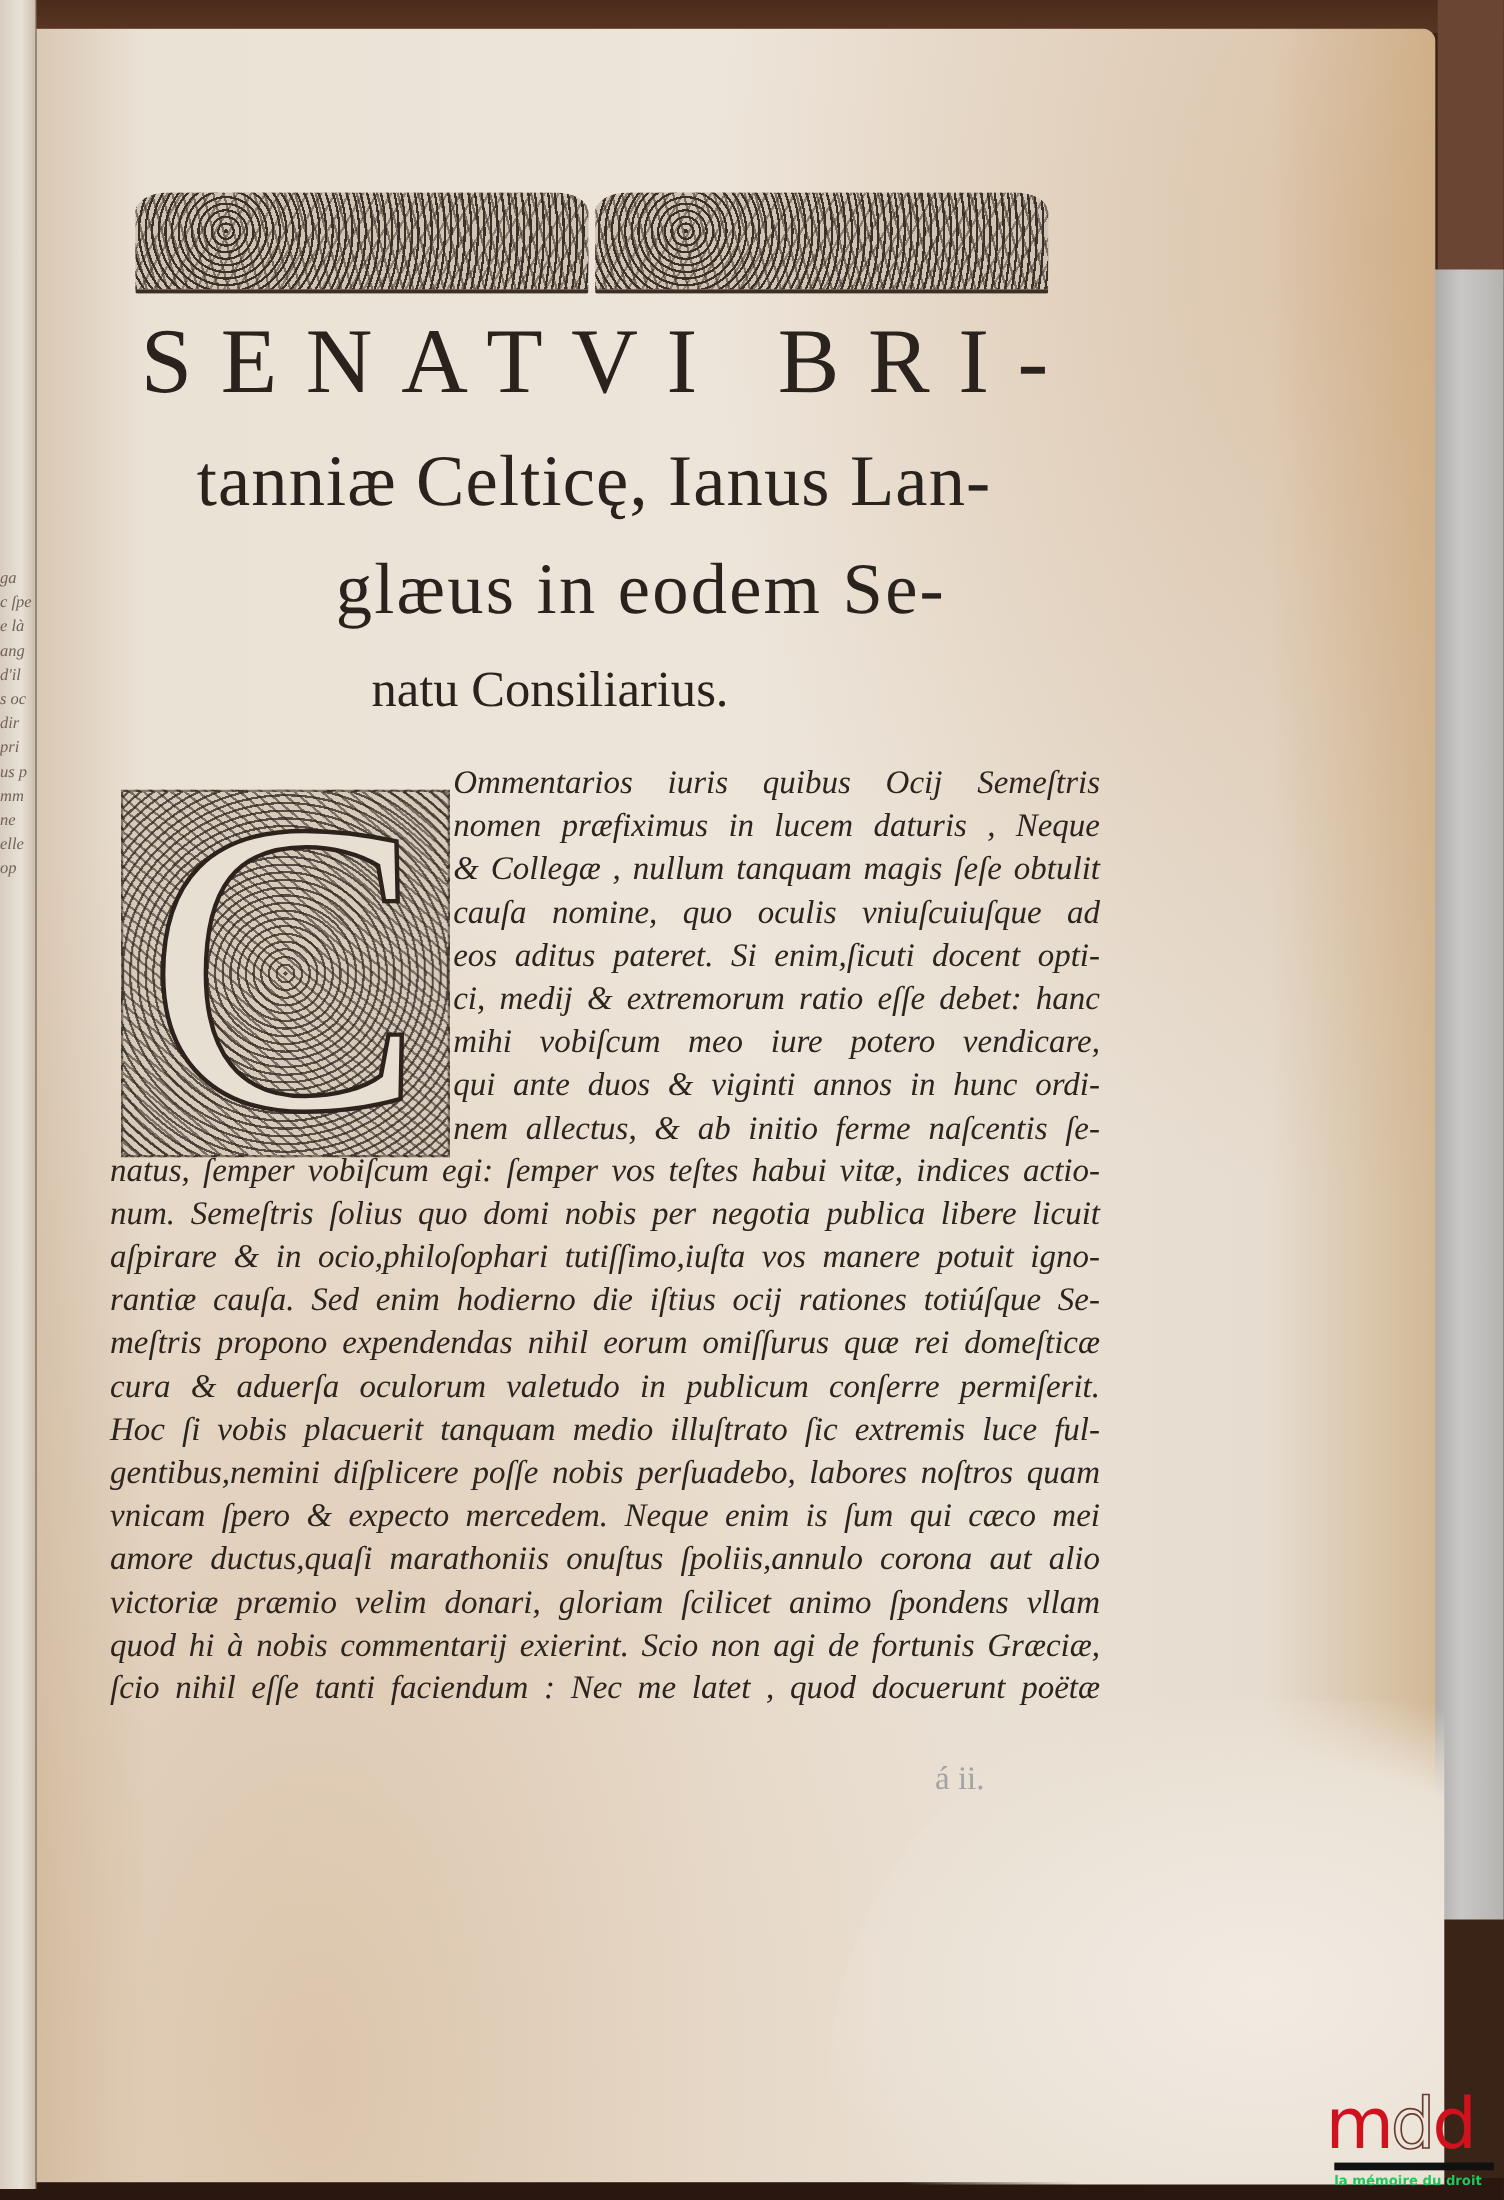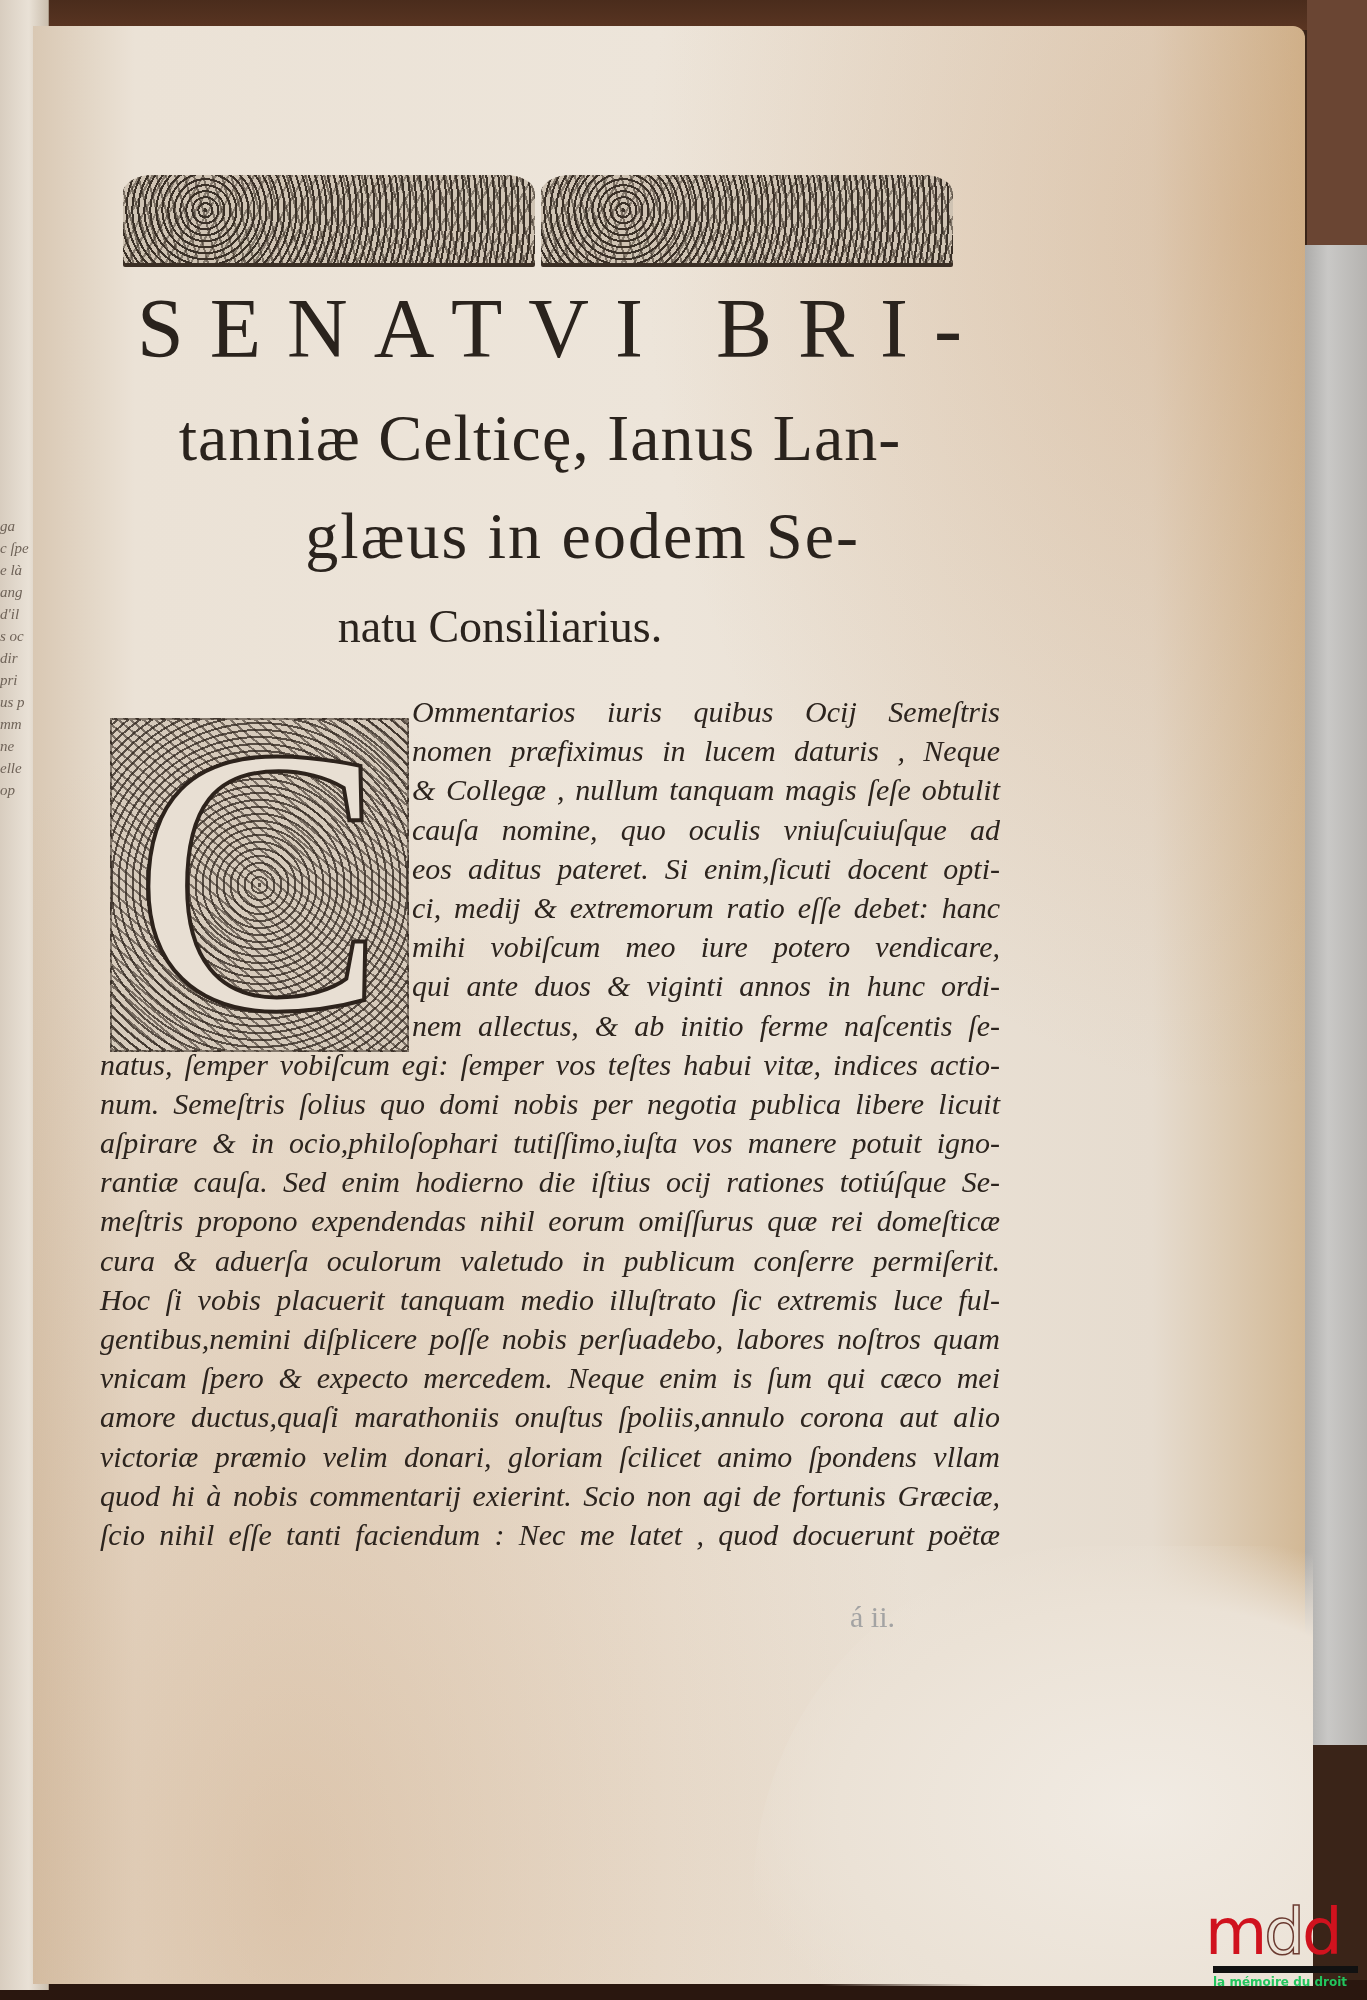--- a/index.html
+++ b/index.html
@@ -66,7 +66,7 @@
       position: absolute; left: 110px; width: 860px; text-align: center;
       color: #2a231d; white-space: nowrap;
     }
-    .t1 { top: 280px; font-size: 84px; letter-spacing: 26px; text-align: right; left: 128px; }
+    .t1 { top: 280px; font-size: 84px; letter-spacing: 26px; text-align: left; left: 128px; }
     .t2 { top: 400px; font-size: 66px; letter-spacing: 1px; }
     .t3 { top: 498px; font-size: 66px; letter-spacing: 2px; left: 100px; width: 760px; text-align: right; }
     .t4 { top: 600px; font-size: 46px; left: 150px; width: 700px; }

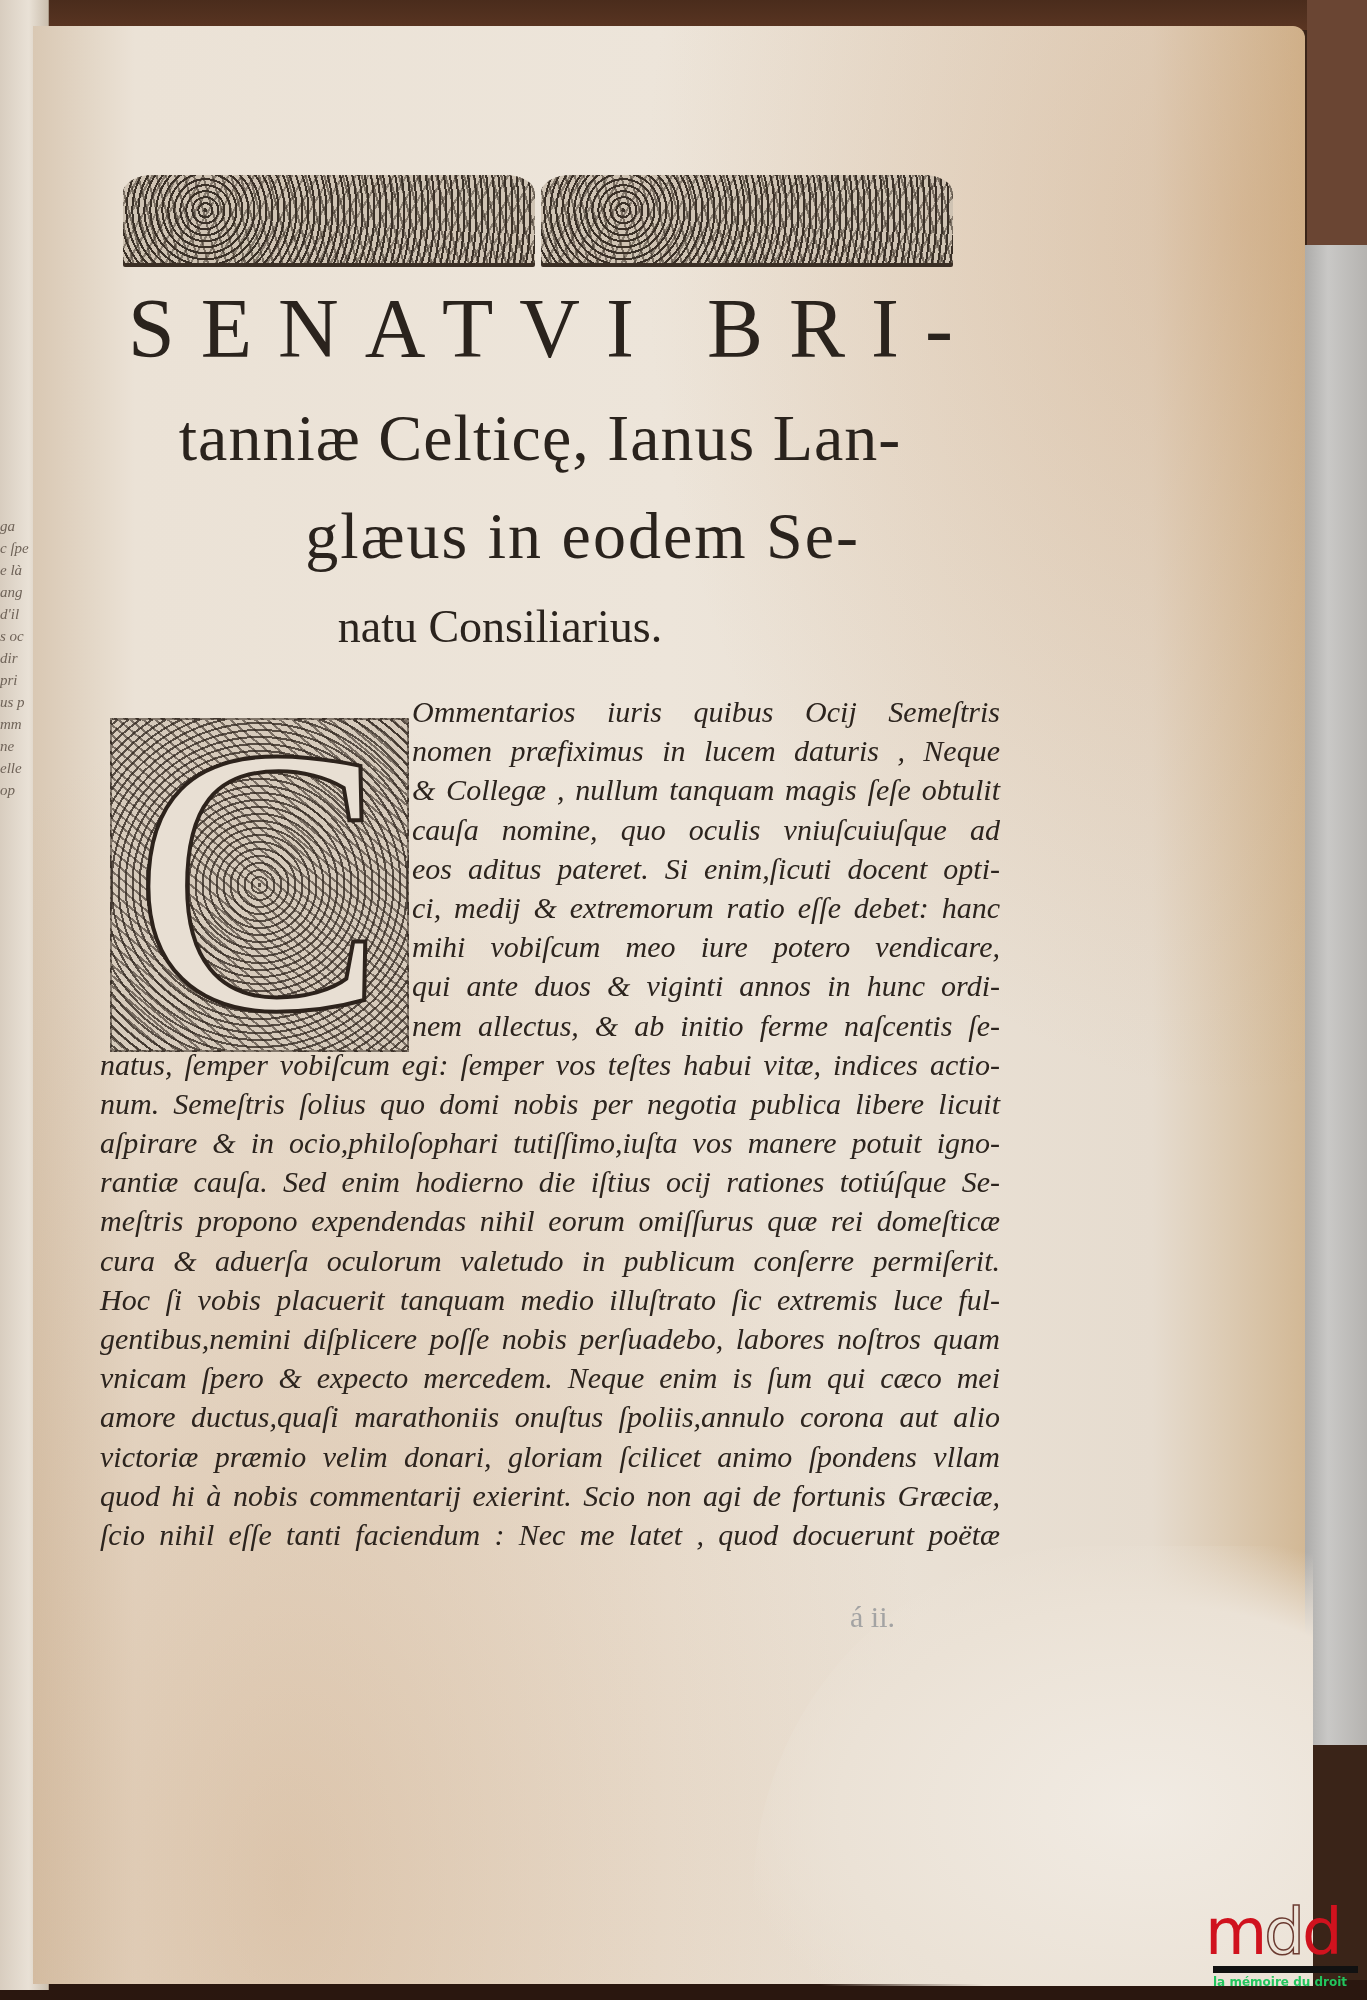--- a/index.html
+++ b/index.html
@@ -28,7 +28,6 @@
       position: absolute; left: 0; top: 0; width: 32px; height: 1990px;
       background: linear-gradient(90deg, #d8cdbf, #e9e1d6 60%, #cbbfae);
       border-right: 1px solid #a89886;
-      padding-left: 16px;
     }
     .prev-page-text {
       position: absolute; left: 0; top: 515px; width: 32px;

